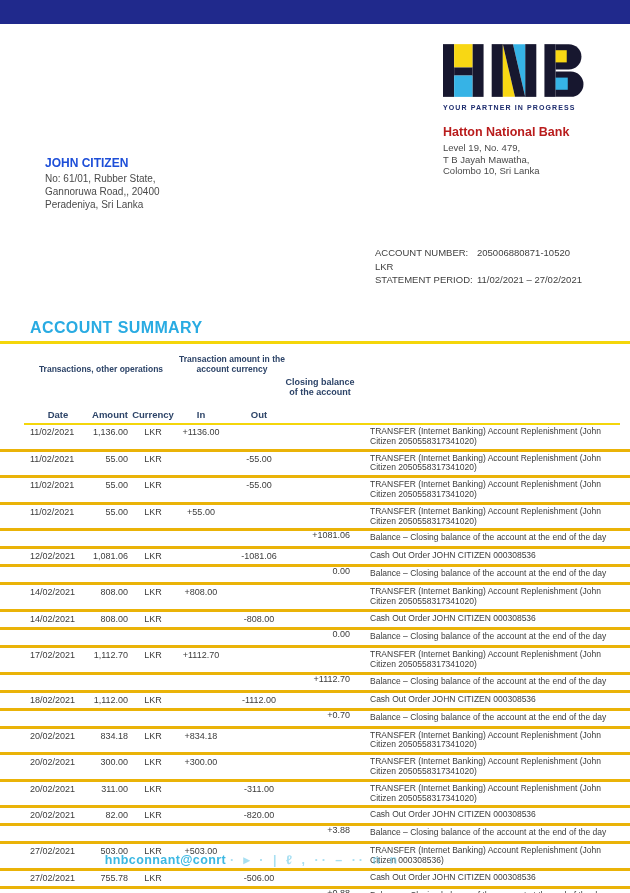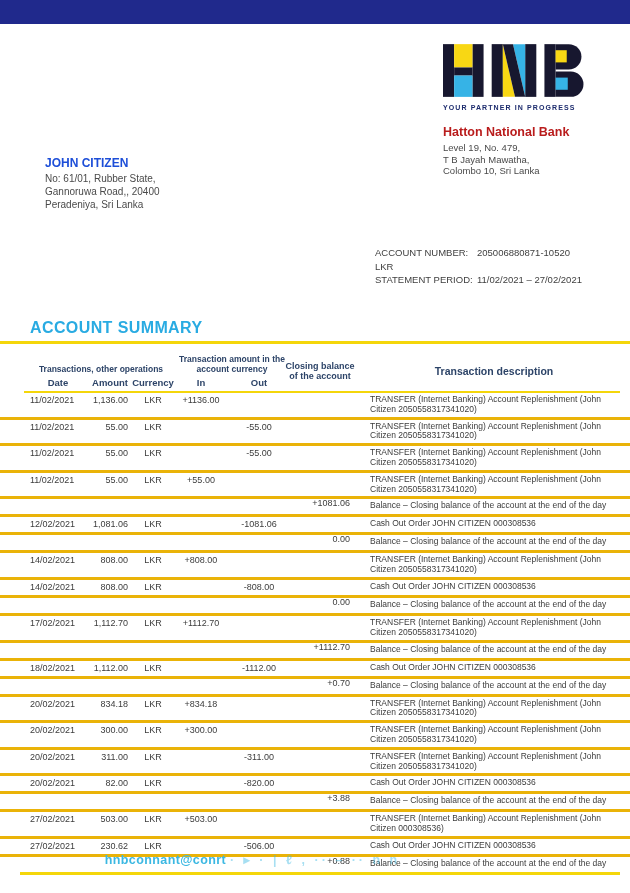--- a/index.html
+++ b/index.html
@@ -135,7 +135,6 @@
     <div class="gh gh-trans">Transactions, other operations</div>
     <div class="gh gh-amt">Transaction amount in the account currency</div>
     <div class="gh gh-closing">Closing balance of the account</div>
-    <div class="gh gh-desc">Transaction description</div>
     <div class="sh sh-date">Date</div>
     <div class="sh sh-amount">Amount</div>
     <div class="sh sh-currency">Currency</div>

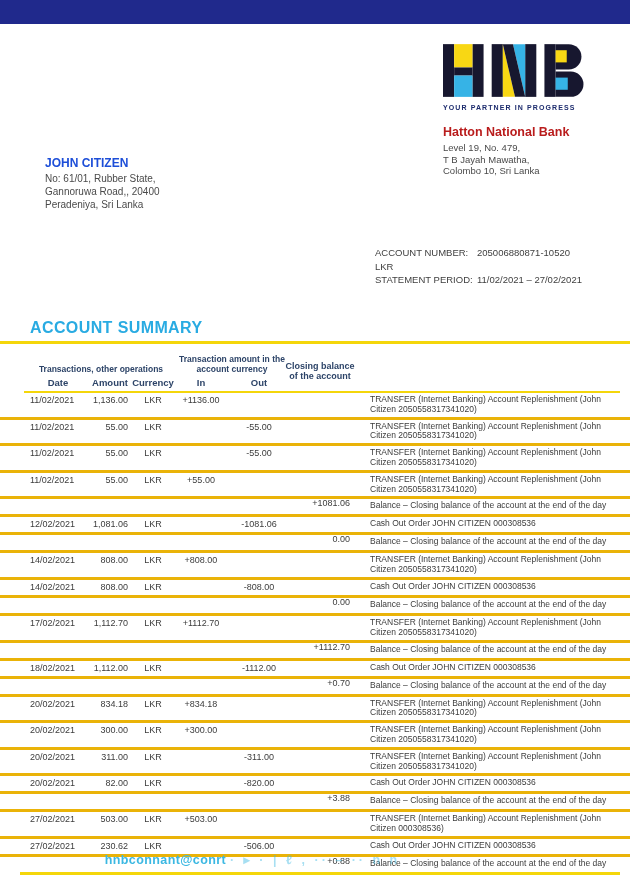--- a/index.html
+++ b/index.html
@@ -41,7 +41,7 @@
   .gh-amt{grid-column:4/6;grid-row:1;align-self:end;}
   .gh-closing{grid-column:6;grid-row:1/3;align-self:center;font-size:9px;margin:0 -9px;}
   .gh-desc{grid-column:7;grid-row:1/3;align-self:center;font-size:10.5px;padding-left:20px;}
-  .sh{grid-row:2;font-size:9.5px;font-weight:bold;text-align:center;}
+  .sh{grid-row:2;font-size:9.5px;font-weight:bold;text-align:center;margin-top:32px;}
   .sh-date{grid-column:1;}
   .sh-amount{grid-column:2;}
   .sh-currency{grid-column:3;}

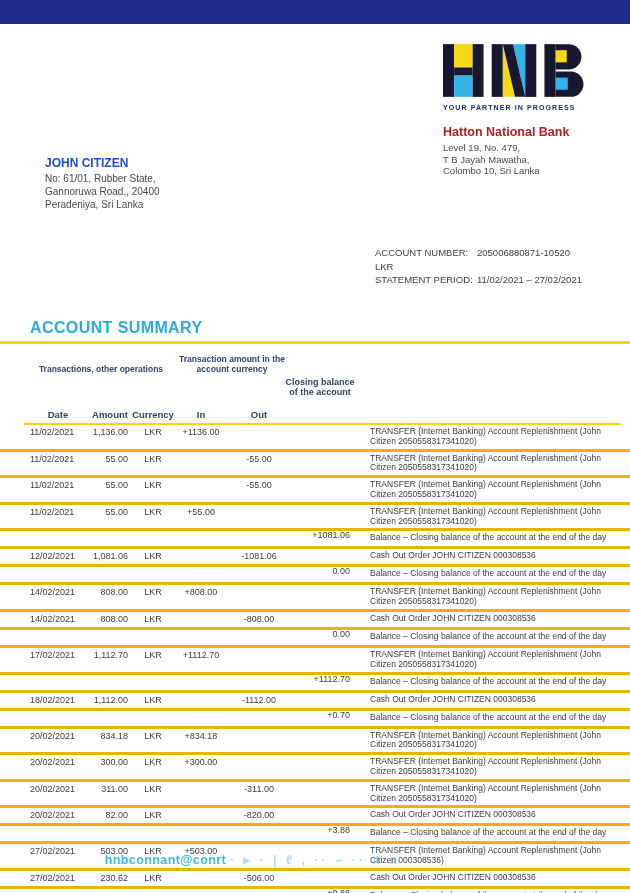--- a/index.html
+++ b/index.html
@@ -325,7 +325,7 @@
       </div>
       <div class="grid row">
         <div class="cell c-date">27/02/2021</div>
-        <div class="cell c-amount">230.62</div>
+        <div class="cell c-amount">755.78</div>
         <div class="cell c-currency">LKR</div>
         <div class="cell c-in"></div>
         <div class="cell c-out">-506.00</div>

